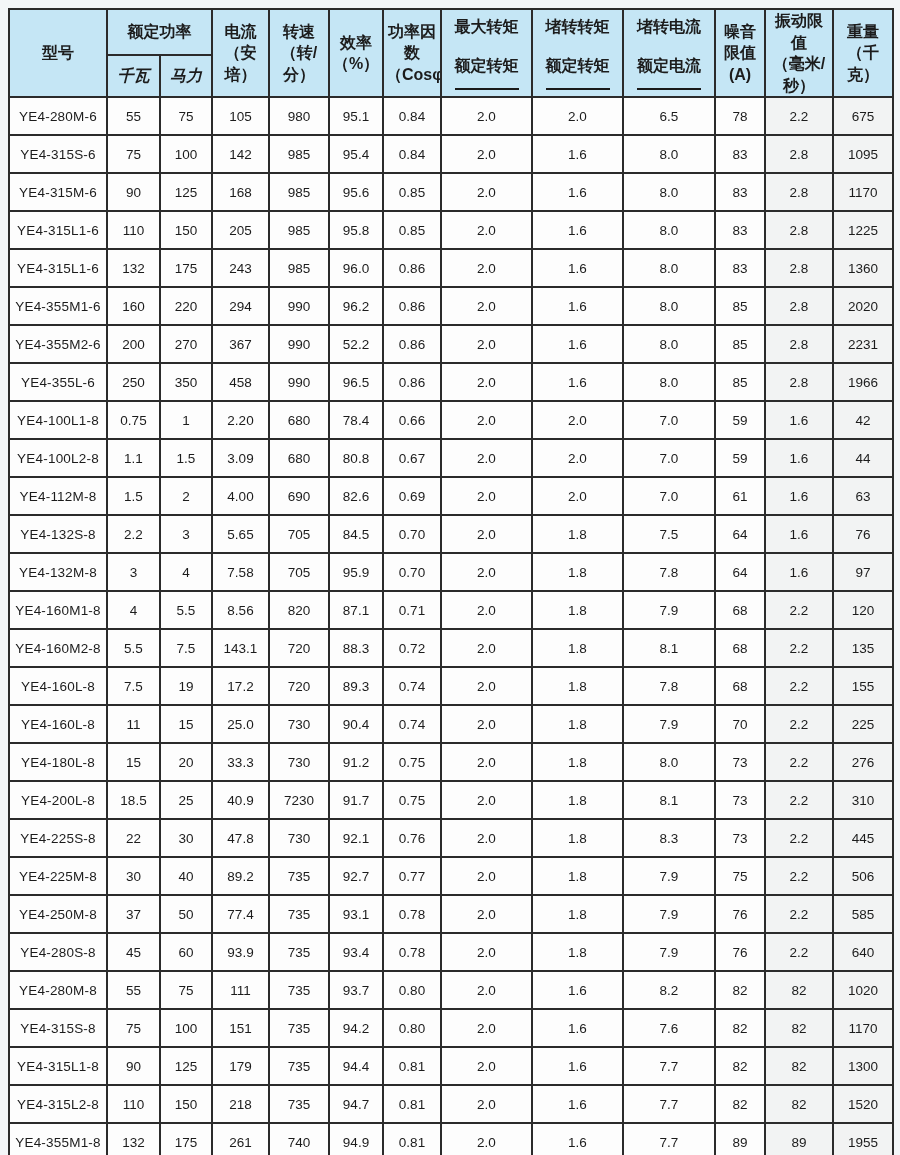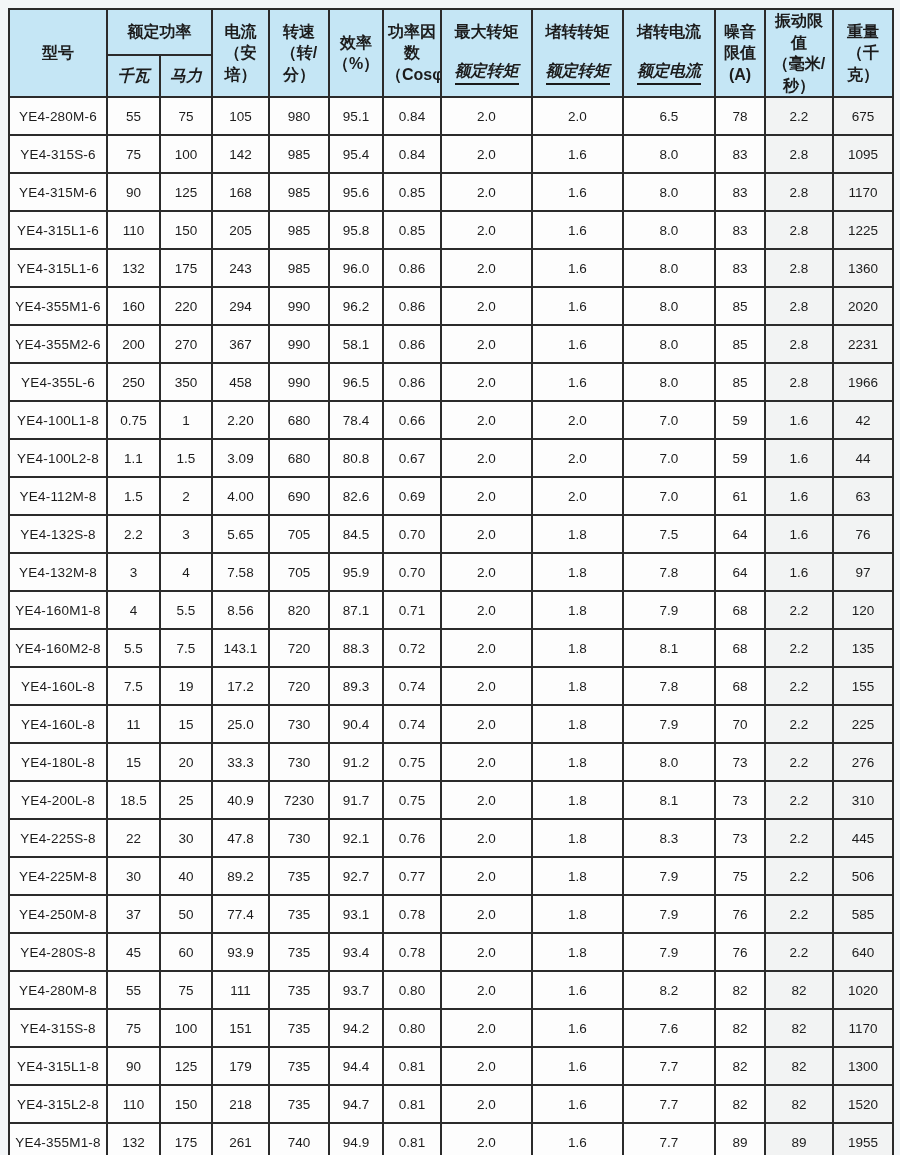--- a/index.html
+++ b/index.html
@@ -41,7 +41,7 @@
   tr.hdr-top th{height:30px;}
   tr.hdr-sub th{height:28px;font-style:italic;}
   .frac{display:flex;flex-direction:column;align-items:center;gap:17px;}
-  .frac .den{border-bottom:2px solid #1a1a1a;padding-bottom:2px;font-style:italic;}
+  .frac .den{border-bottom:2px solid #1a1a1a;padding-bottom:12px;}
   .hline{display:block;}
   .noise-h{line-height:1.25;}
 </style>

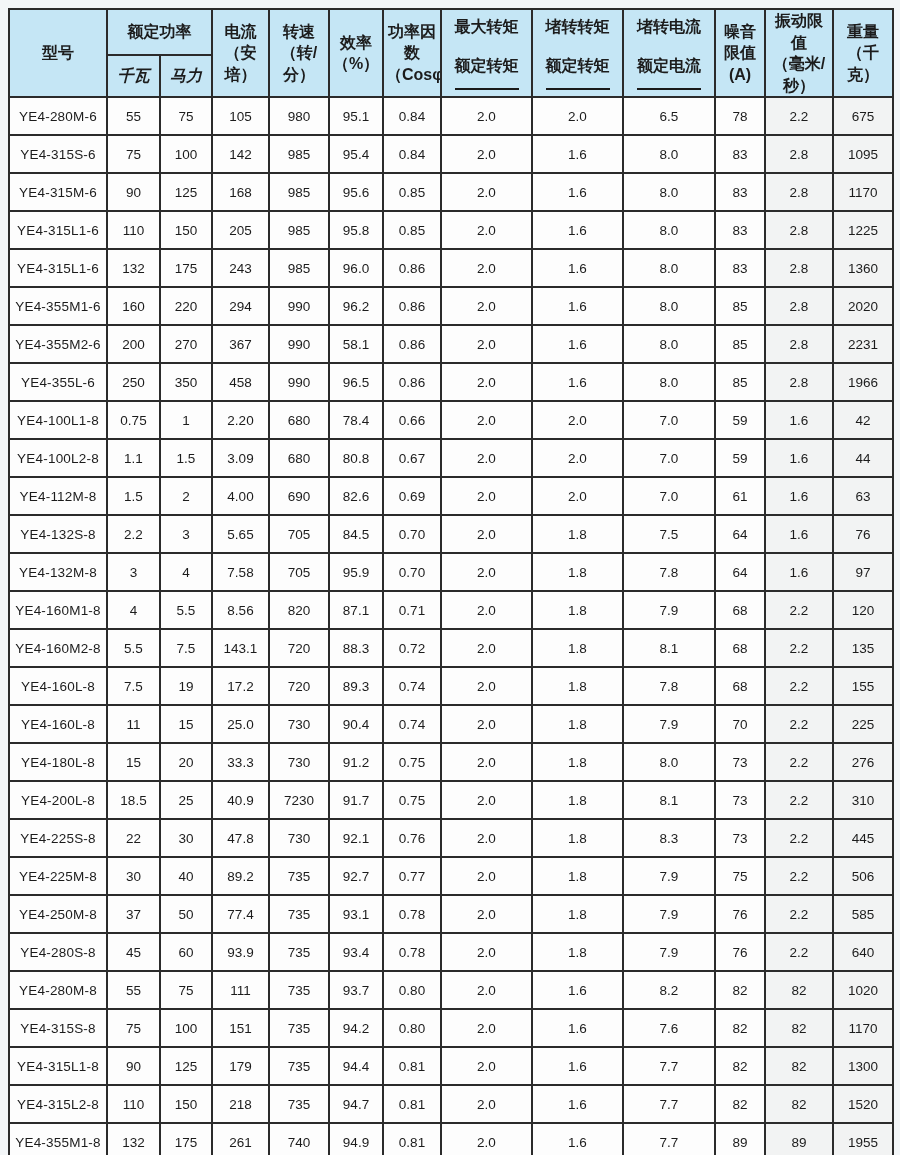--- a/index.html
+++ b/index.html
@@ -226,7 +226,7 @@
         <td>270</td>
         <td>367</td>
         <td>990</td>
-        <td>58.1</td>
+        <td>52.2</td>
         <td>0.86</td>
         <td>2.0</td>
         <td>1.6</td>

